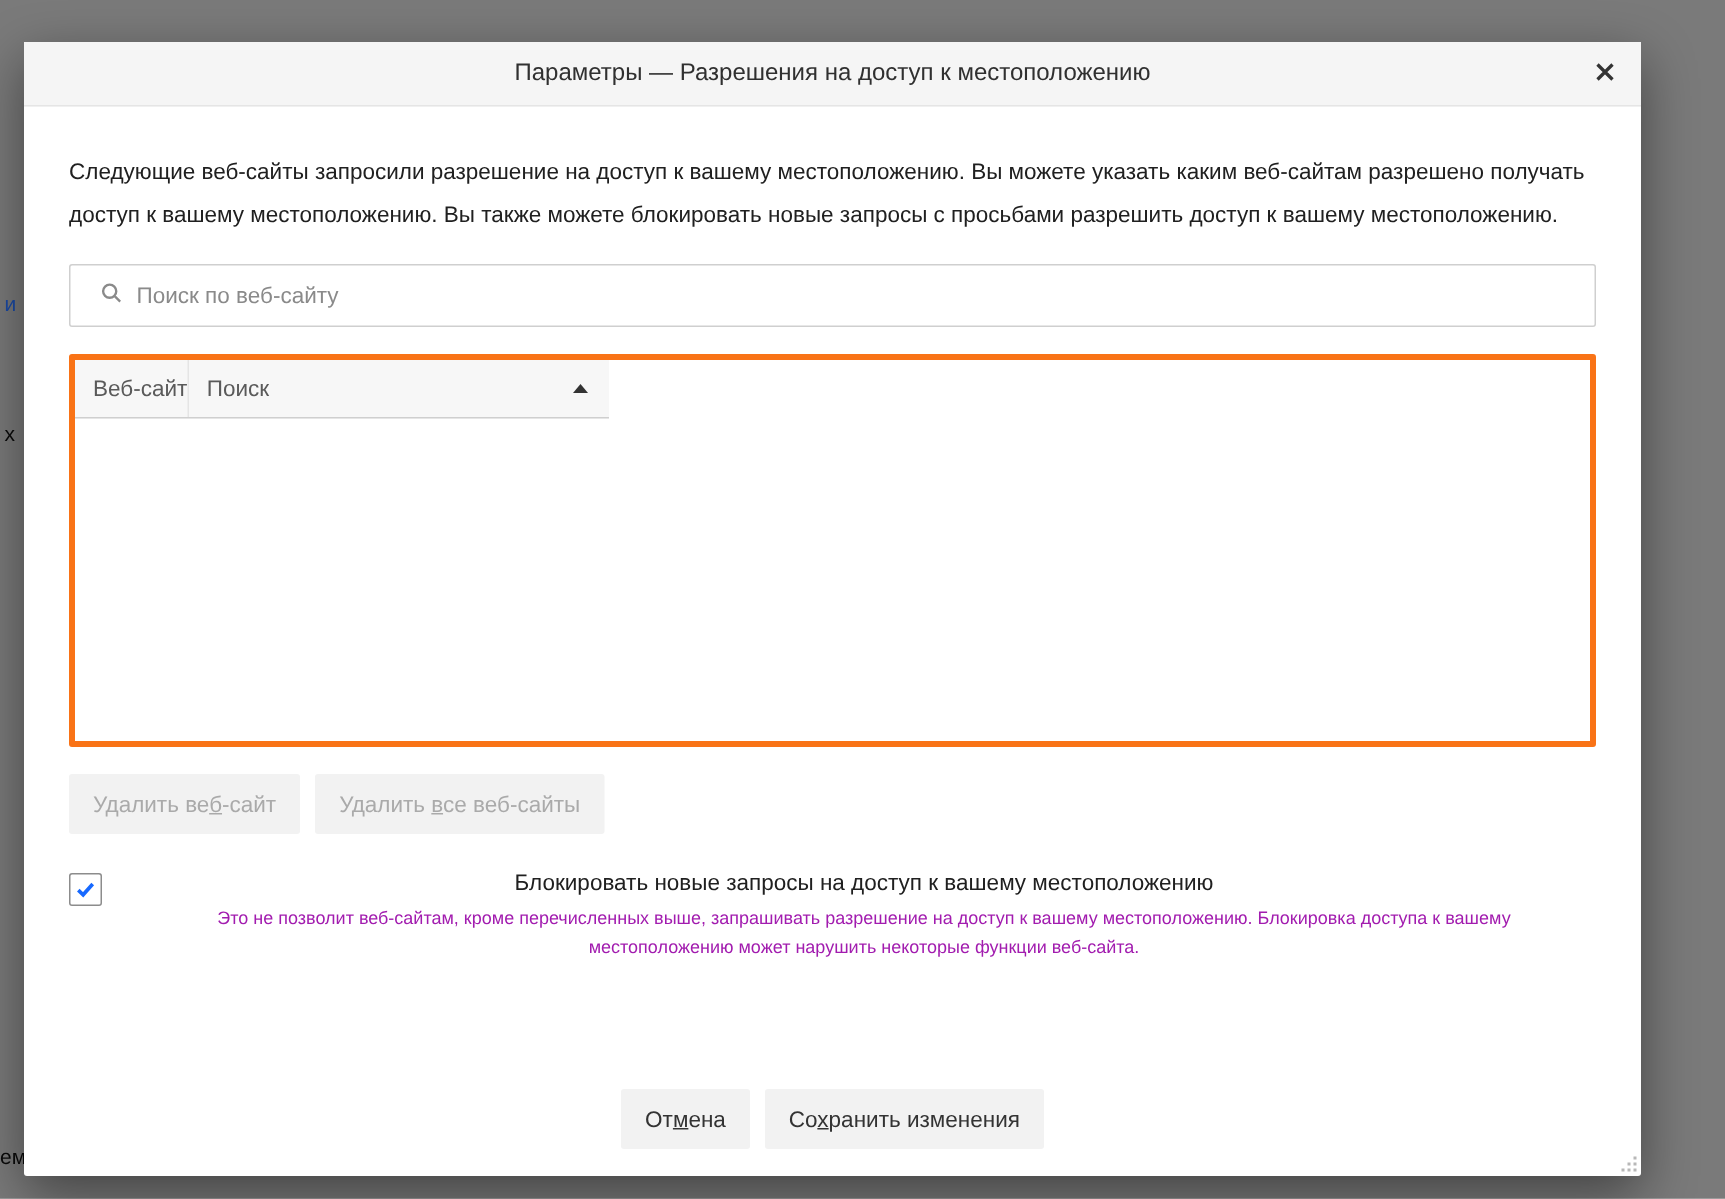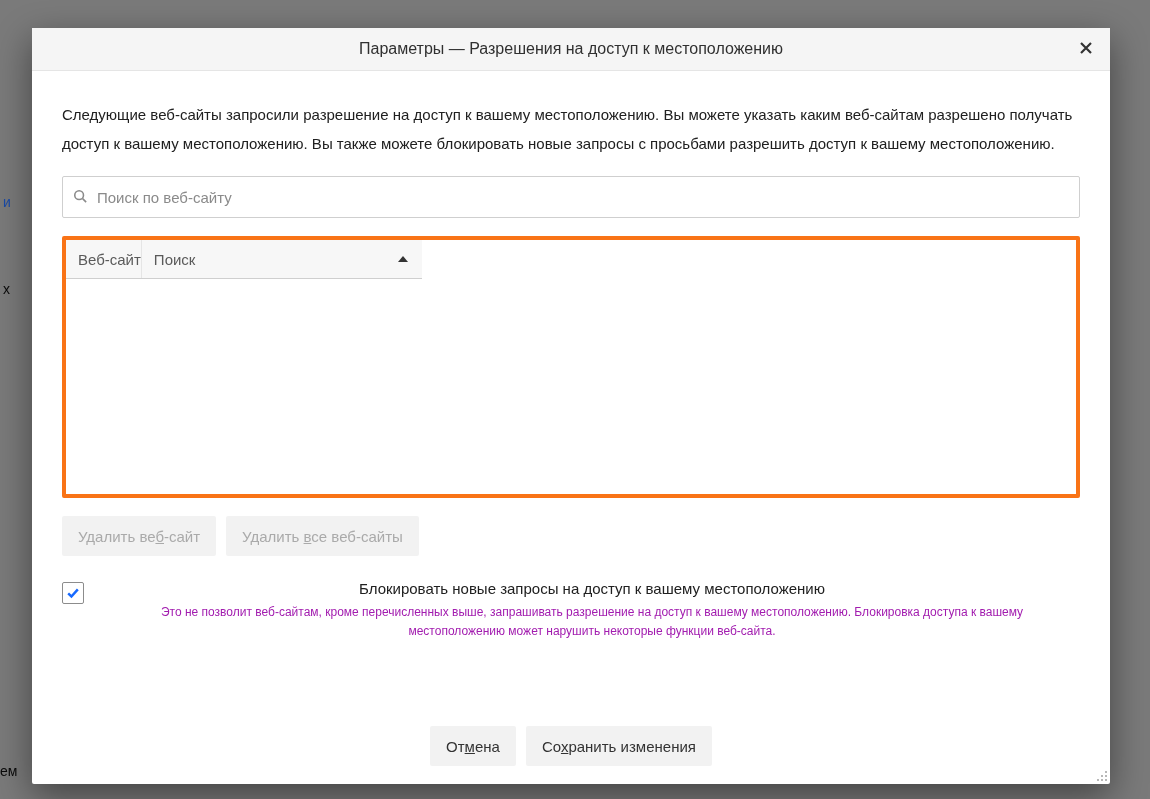--- a/index.html
+++ b/index.html
@@ -21,7 +21,7 @@
   }
   .dialog {
     position: absolute;
-    left: 32px;
+    left: 16px;
     top: 28px;
     width: 1078px;
     height: 756px;

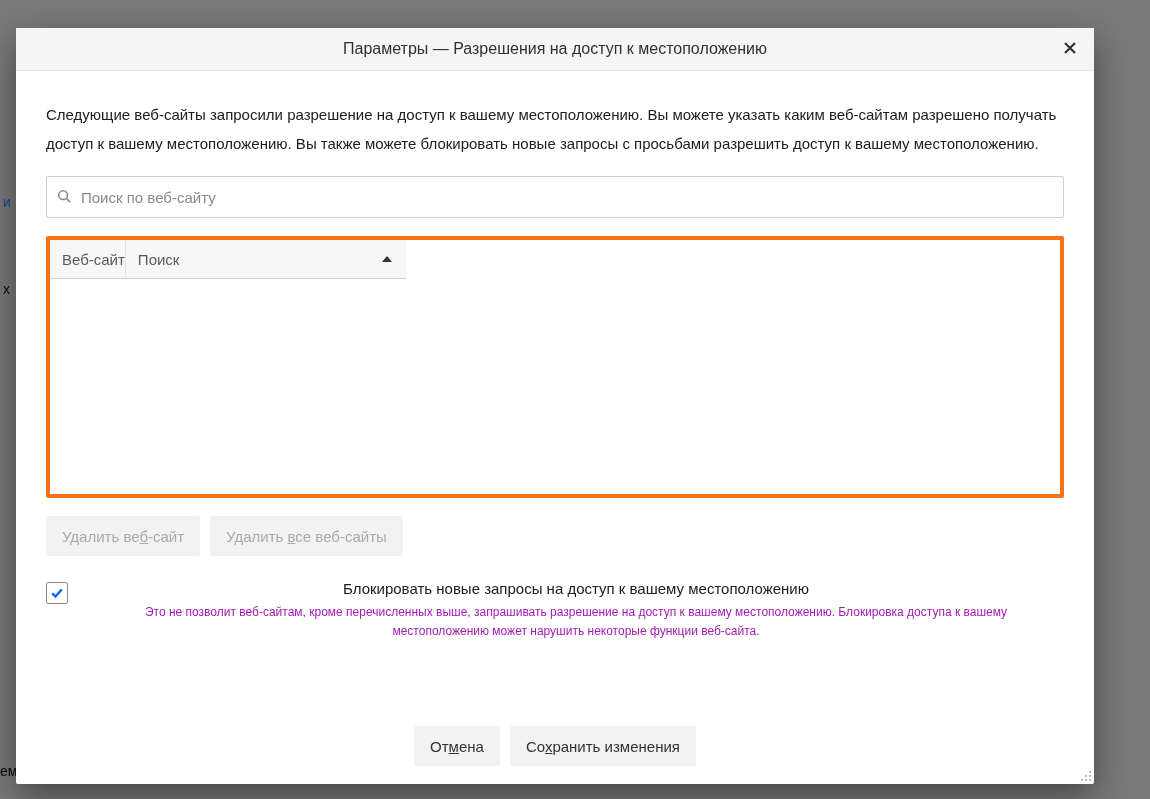--- a/index.html
+++ b/index.html
@@ -73,7 +73,7 @@
     height: 40px;
     display: flex;
     align-items: center;
-    padding: 0 10px;
+    padding: 0 20px;
     margin-bottom: 18px;
   }
   .search-wrap svg { width: 14px; height: 14px; stroke: #8a8a8a; fill: none; stroke-width: 1.8; margin-right: 8px;}

